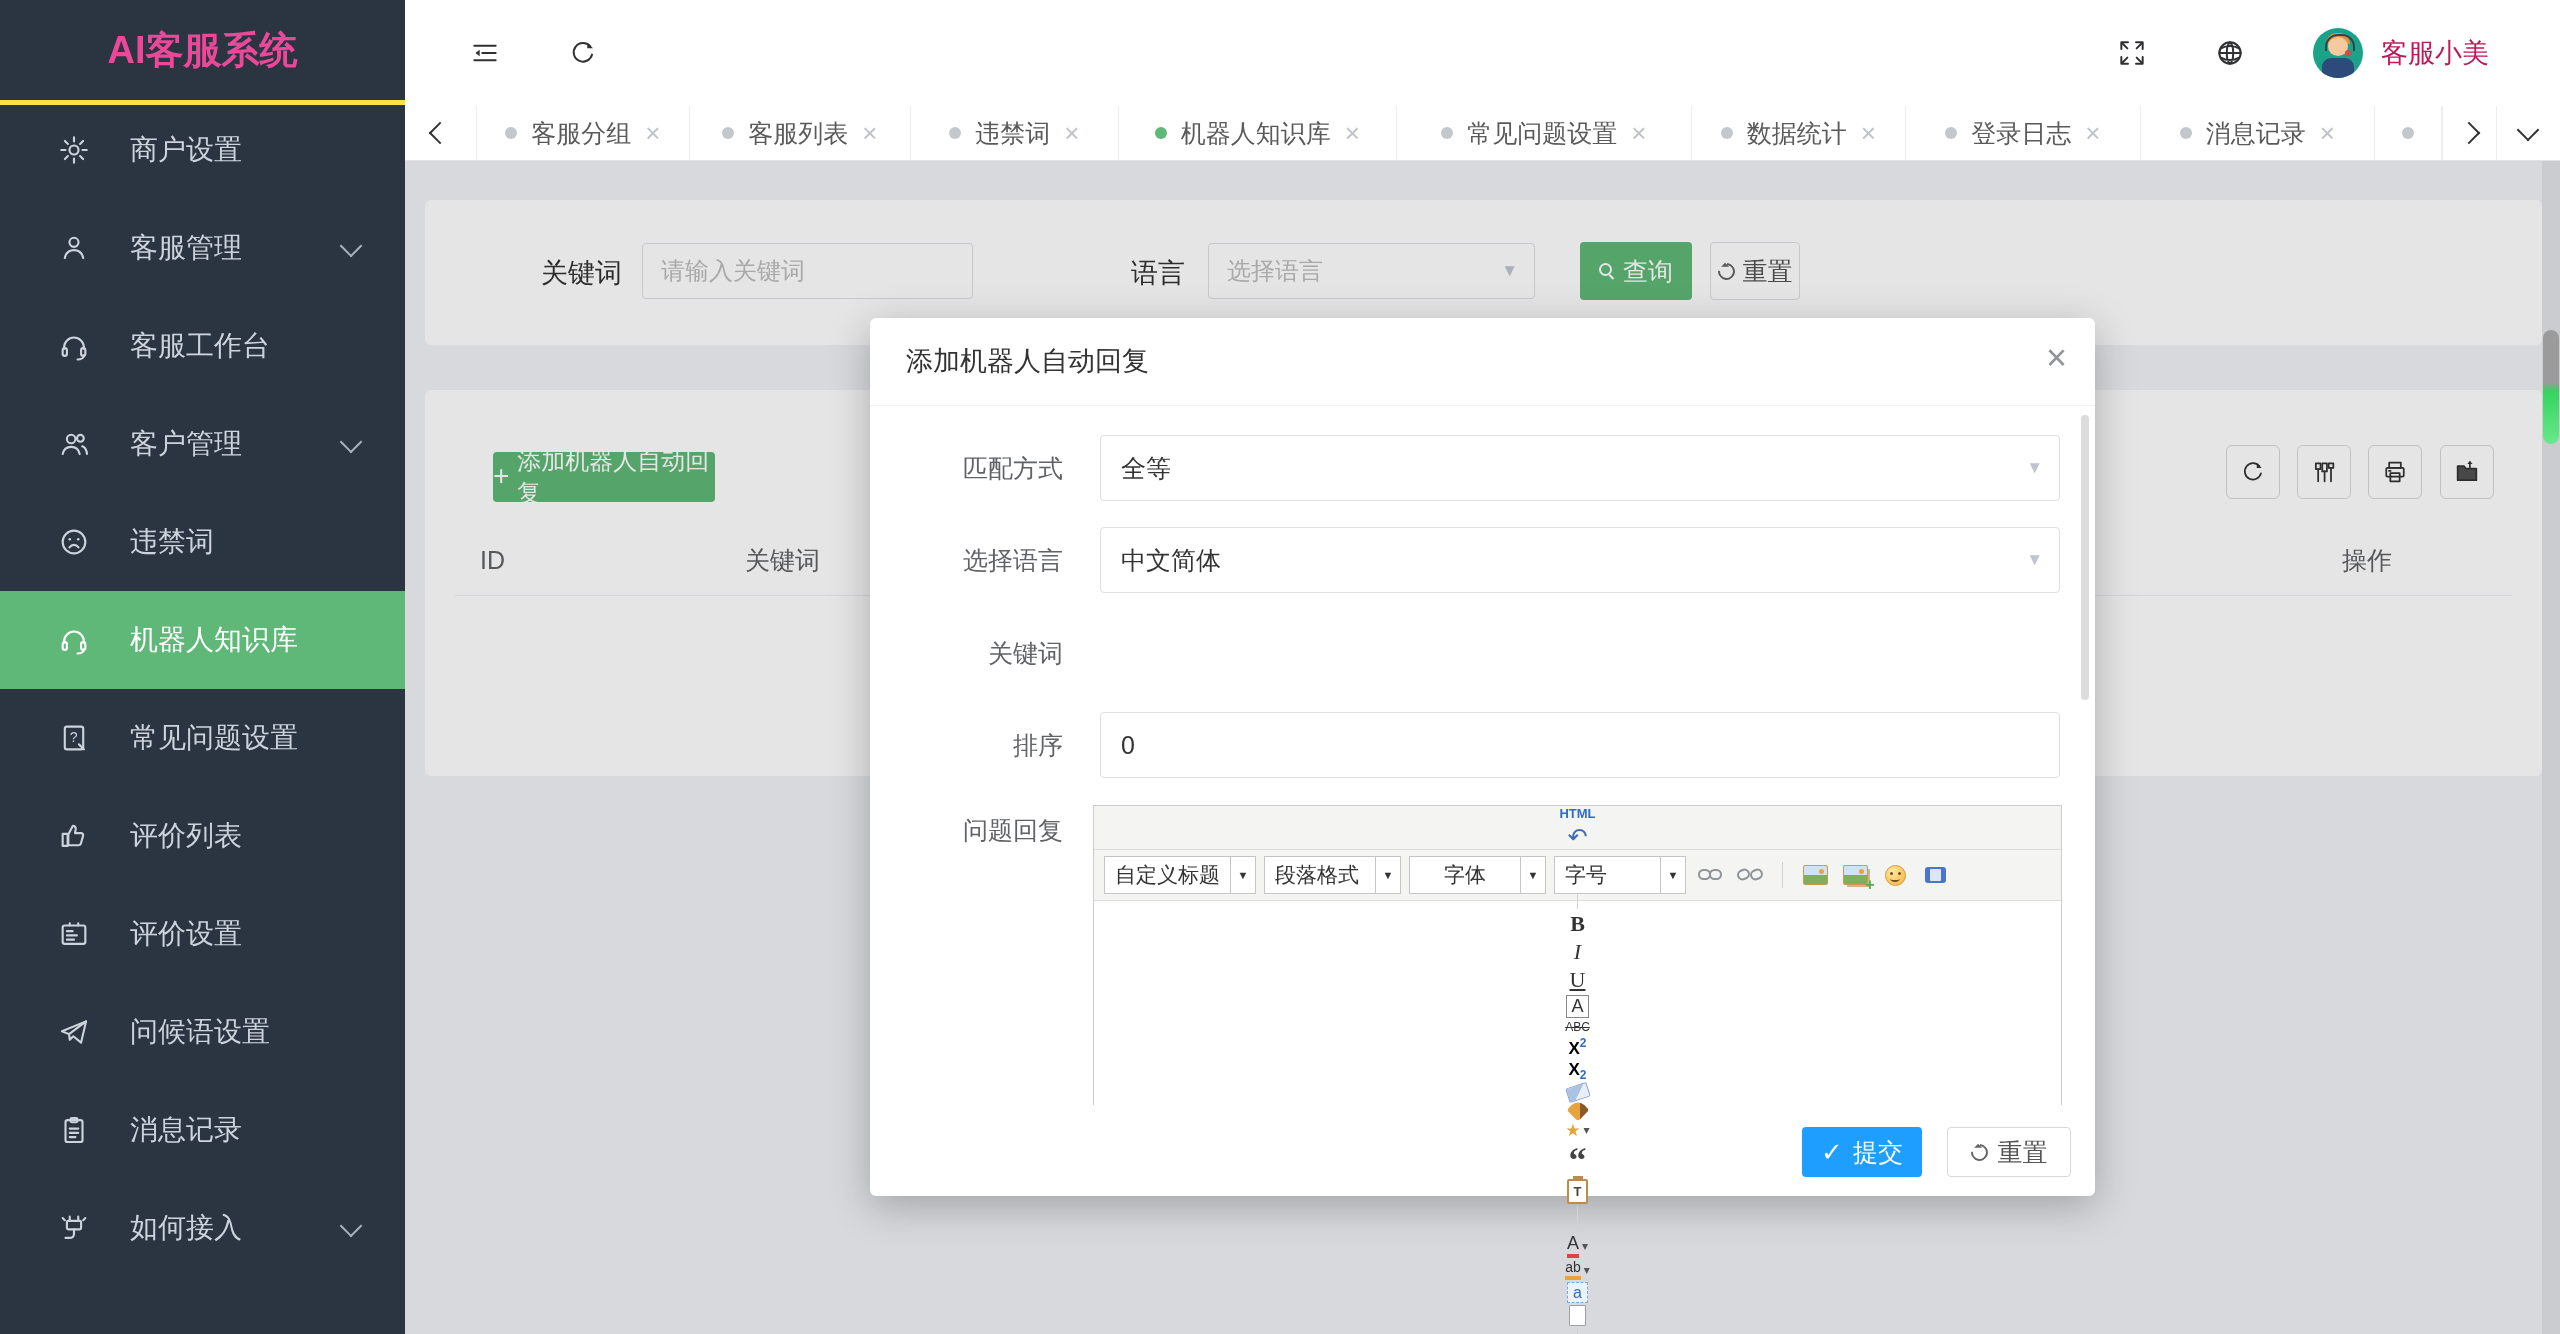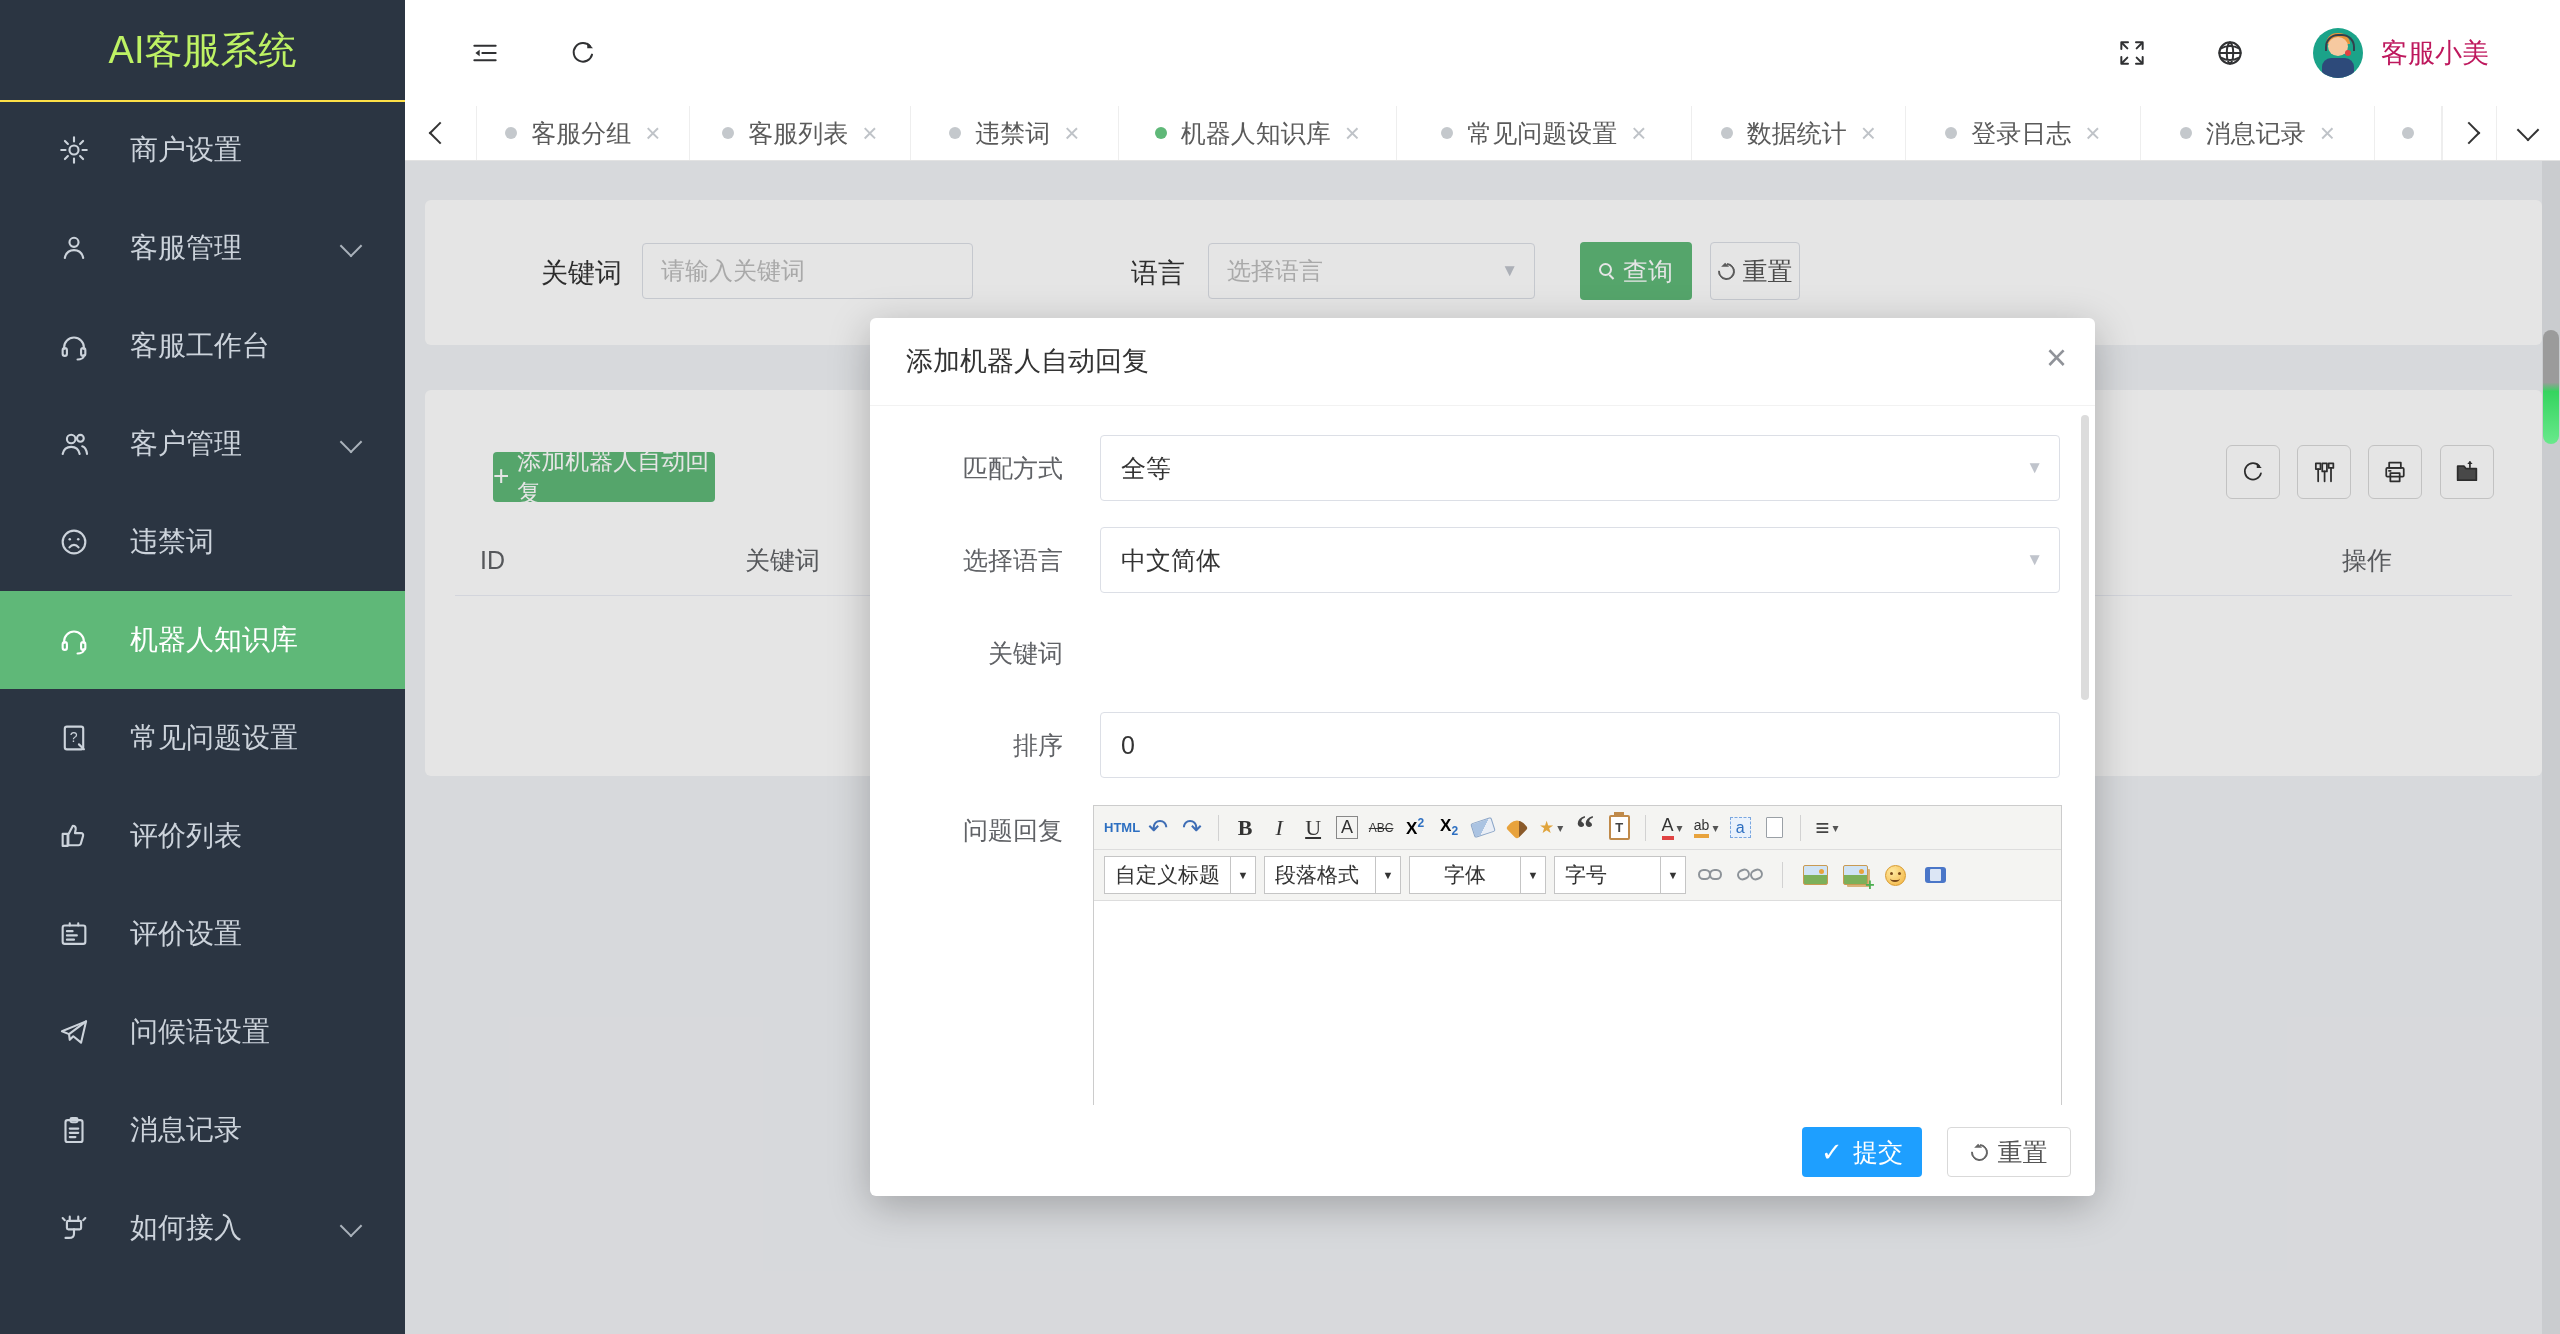--- a/index.html
+++ b/index.html
@@ -8,8 +8,8 @@
 
   
   .sidebar{position:absolute;left:0;top:0;width:405px;height:1334px;background:#2b3542;z-index:20;}
-  .logo{height:100px;line-height:100px;text-align:center;color:#bef264;font-size:38px;
-        border-bottom:2px solid #fde047;}
+  .logo{height:100px;line-height:100px;text-align:center;color:#ec4899;font-size:38px;
+        border-bottom:5px solid #fde047;font-weight:bold;}
   .side-nav{position:absolute;top:101px;left:0;right:0;}
   .side-item{position:relative;height:98px;display:flex;align-items:center;padding-left:56px;
              color:#ccd3db;font-size:28px;cursor:pointer;}

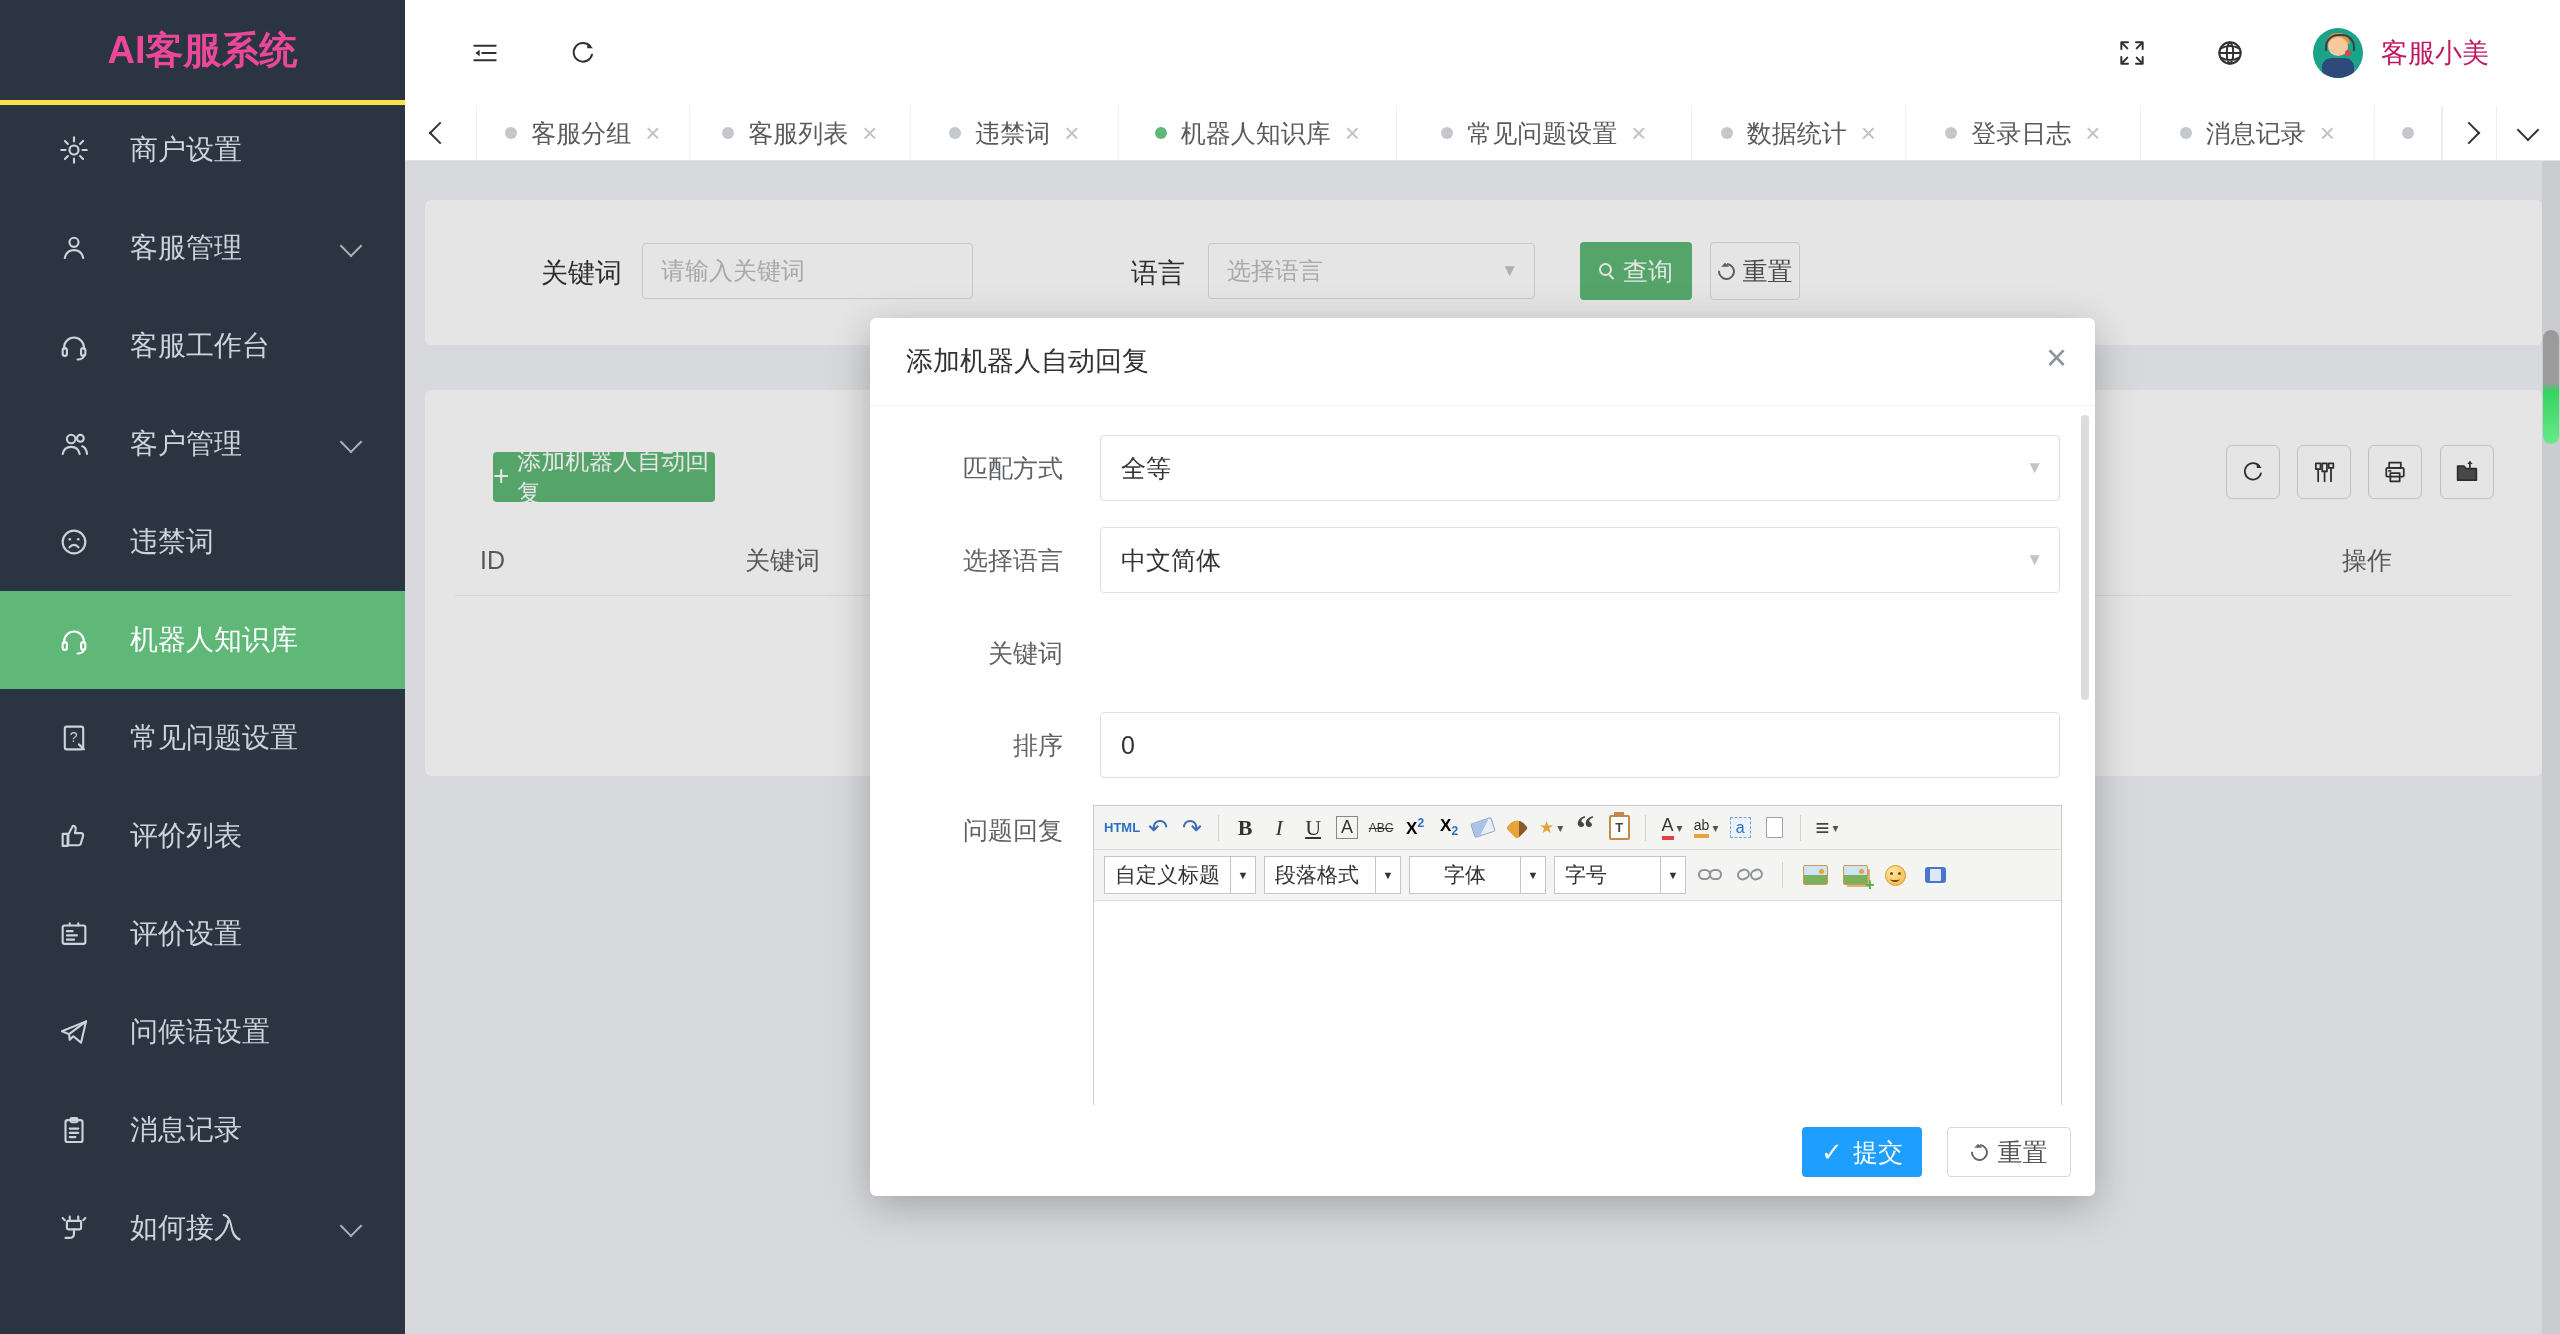--- a/index.html
+++ b/index.html
@@ -110,7 +110,7 @@
   .editor{position:absolute;left:223px;top:487px;width:969px;height:300px;border:1px solid #ccc;box-sizing:border-box;
           background:#fff;}
   .ed-row{display:flex;align-items:center;background:#f4f4f2;border-bottom:1px solid #ddd;padding:0 10px;gap:2px;}
-  .ed-row1{height:43px;}
+  .ed-row1{height:43px;flex-direction:column;}
   .ed-row2{height:50px;gap:8px;}
   .ed-item{min-width:32px;height:34px;display:flex;align-items:center;justify-content:center;cursor:pointer;border-radius:3px;}
   .ed-sep{width:1px;height:26px;background:#d2d2d2;margin:0 8px;flex:0 0 auto;}

